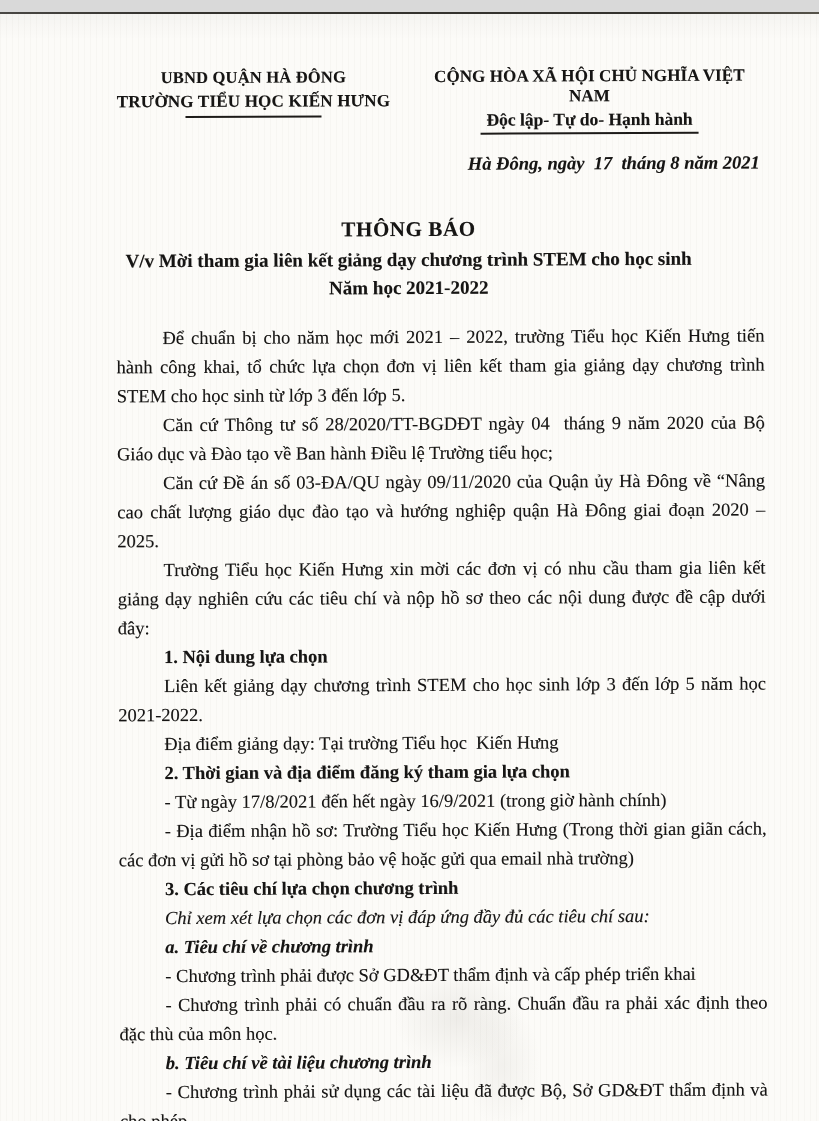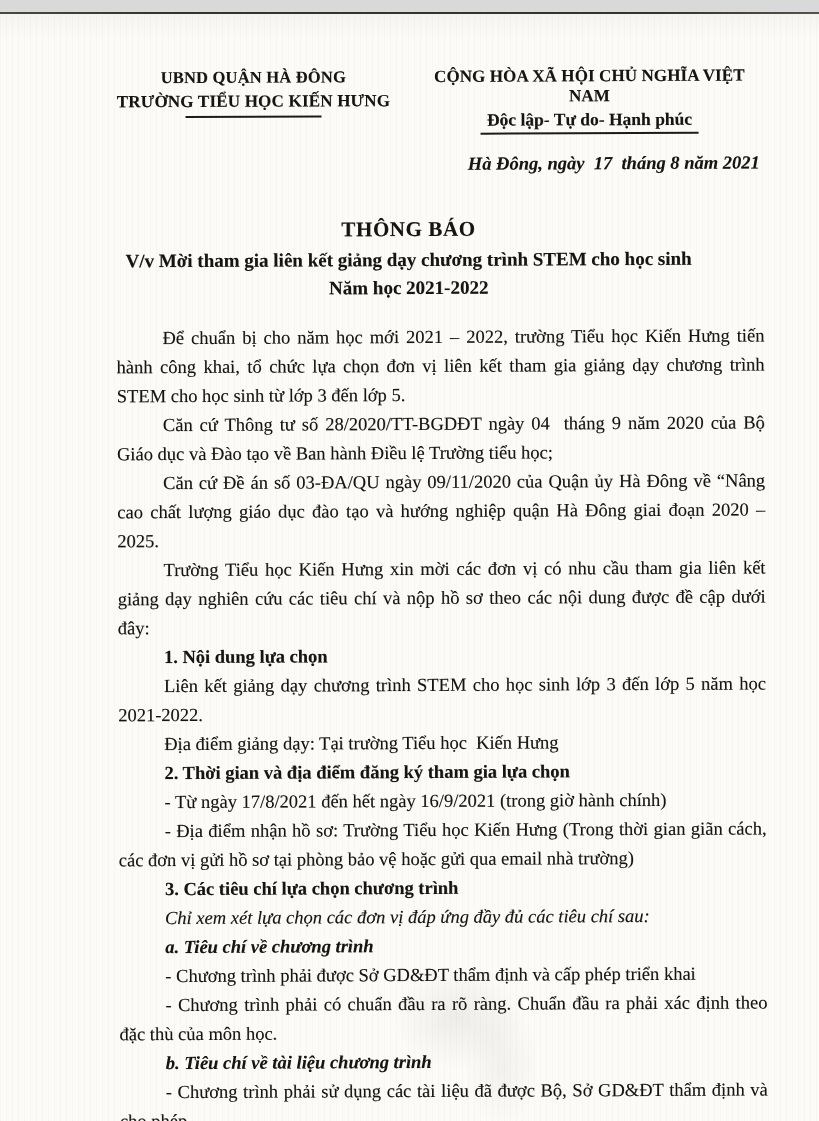--- a/index.html
+++ b/index.html
@@ -83,7 +83,7 @@
       <div class="hdr-right">
         <div class="hdr-line1-right">CỘNG HÒA XÃ HỘI CHỦ NGHĨA VIỆT NAM</div>
         <div class="hdr-line2-right">
-          <span>Độc lập- Tự do- Hạnh phúc</span>
+          <span>Độc lập- Tự do- Hạnh hành</span>
         </div>
       </div>
     </div>

